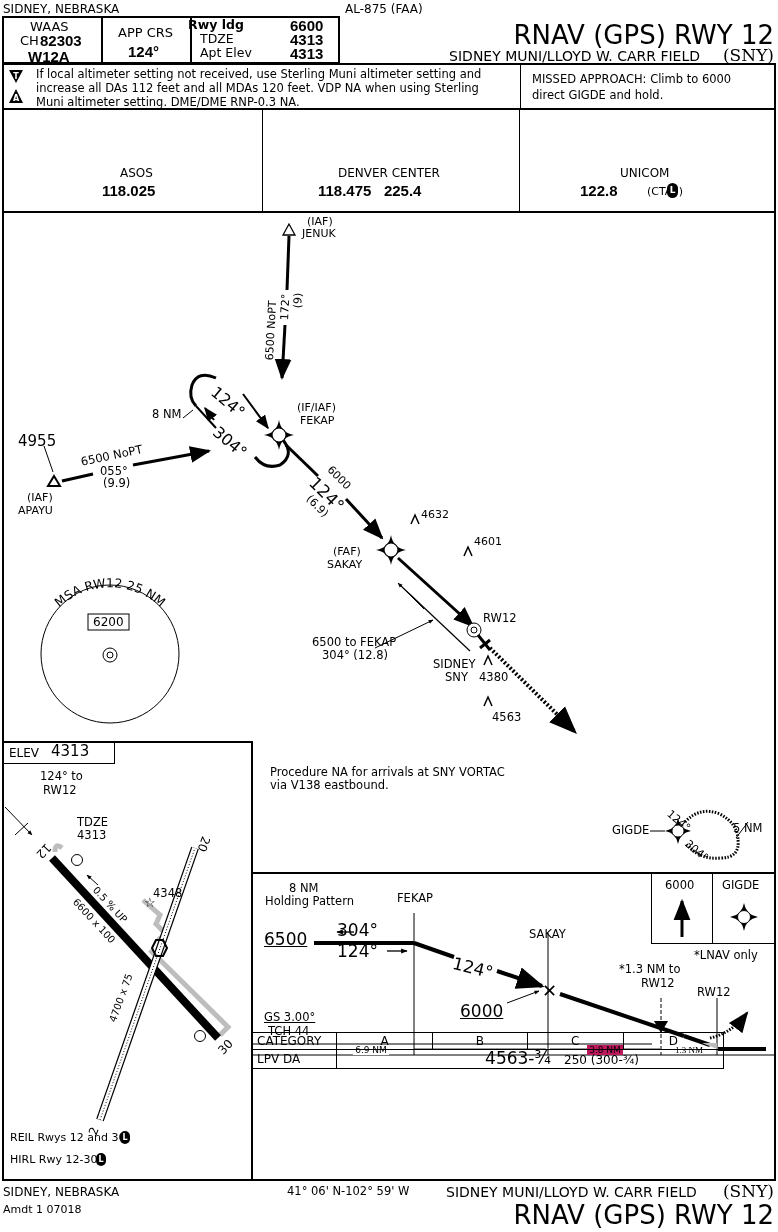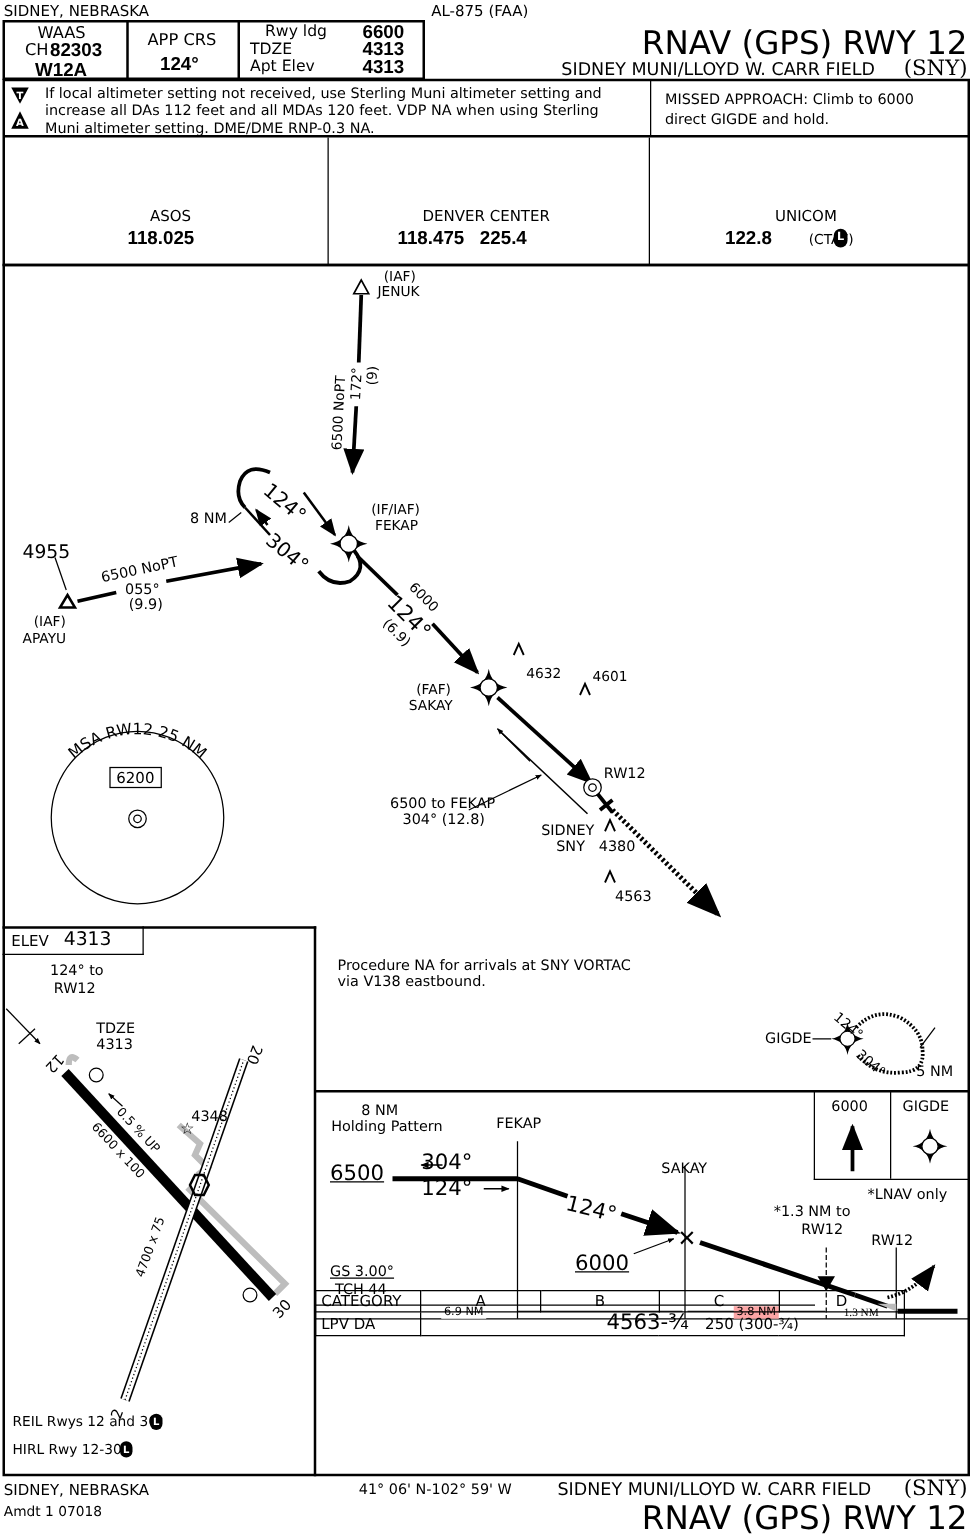--- a/index.html
+++ b/index.html
@@ -34,7 +34,7 @@
 <div class="t" style="left:118px;top:26px;font-size:13px;">APP CRS</div>
 <div class="t b" style="left:128px;top:44px;font-size:15px;">124°</div>
 
-<div class="t" style="left:212px;top:19px;font-size:12.5px;">Rwy ldg</div>
+<div class="t" style="left:188px;top:19px;font-size:12.5px;font-weight:bold;">Rwy ldg</div>
 <div class="t" style="left:200px;top:33px;font-size:12.5px;">TDZE</div>
 <div class="t" style="left:200px;top:47px;font-size:12.5px;">Apt Elev</div>
 <div class="t b" style="left:290px;top:18px;font-size:15px;">6600</div>

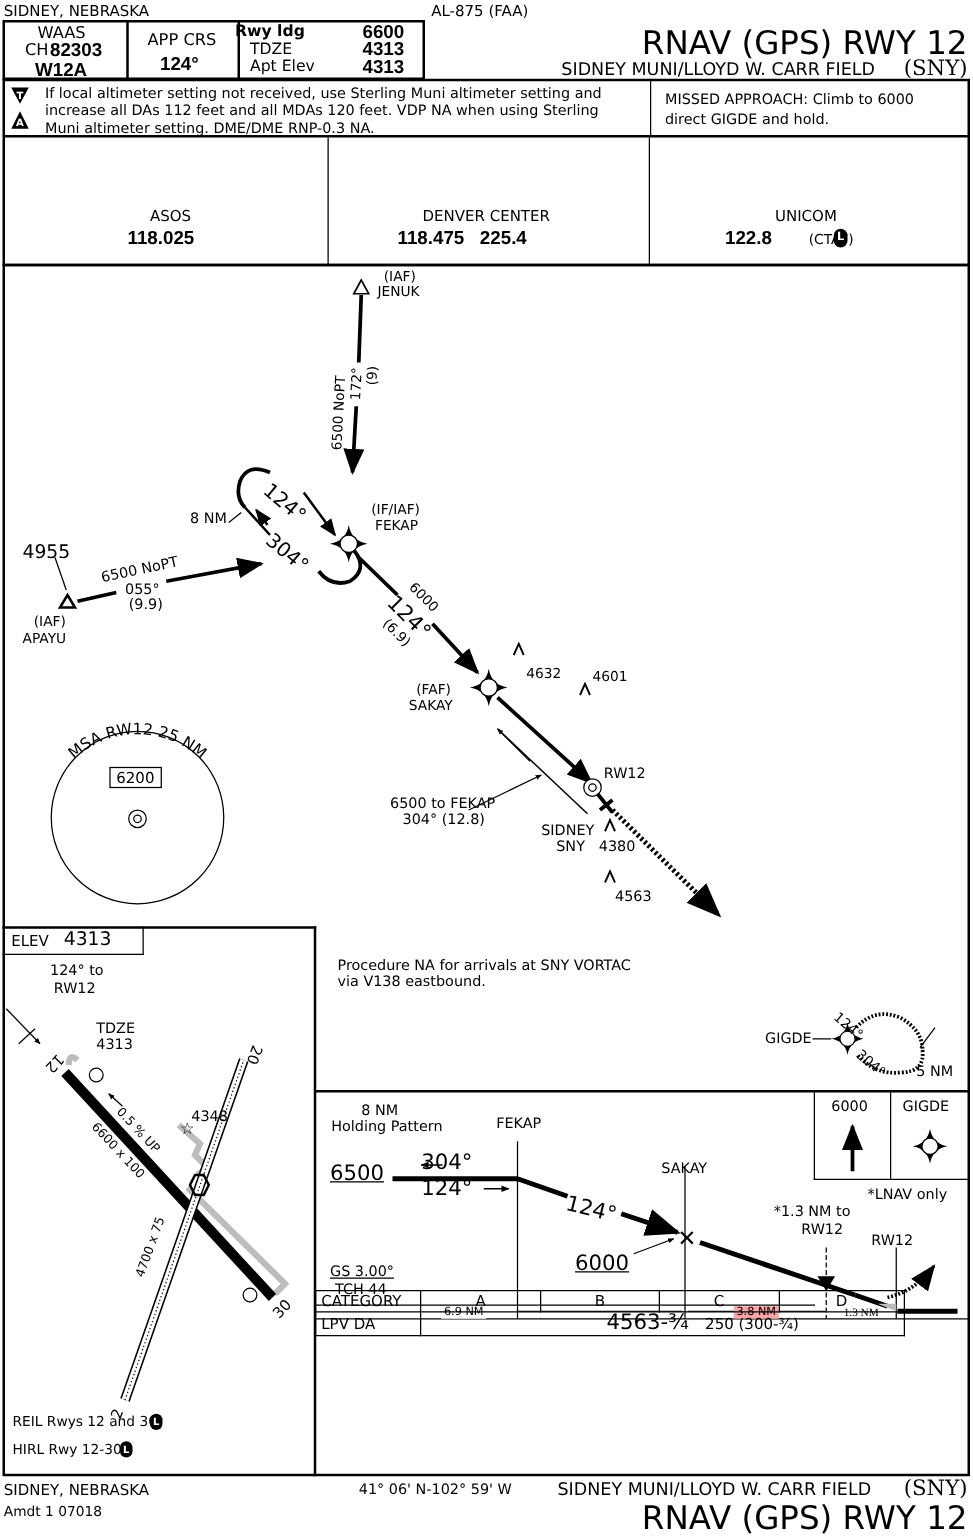--- a/index.html
+++ b/index.html
@@ -178,7 +178,7 @@
 
 <div class="t" style="left:333px;top:546px;font-size:11px;">(FAF)</div>
 <div class="t" style="left:327px;top:559px;font-size:11px;">SAKAY</div>
-<div class="t" style="left:421px;top:509px;font-size:11px;margin-top:24px;">4632</div>
+<div class="t" style="left:421px;top:509px;font-size:11px;">4632</div>
 <div class="t" style="left:474px;top:536px;font-size:11px;">4601</div>
 <div class="t" style="left:483px;top:613px;font-size:11.5px;">RW12</div>
 <div class="t" style="left:433px;top:659px;font-size:11.5px;">SIDNEY</div>

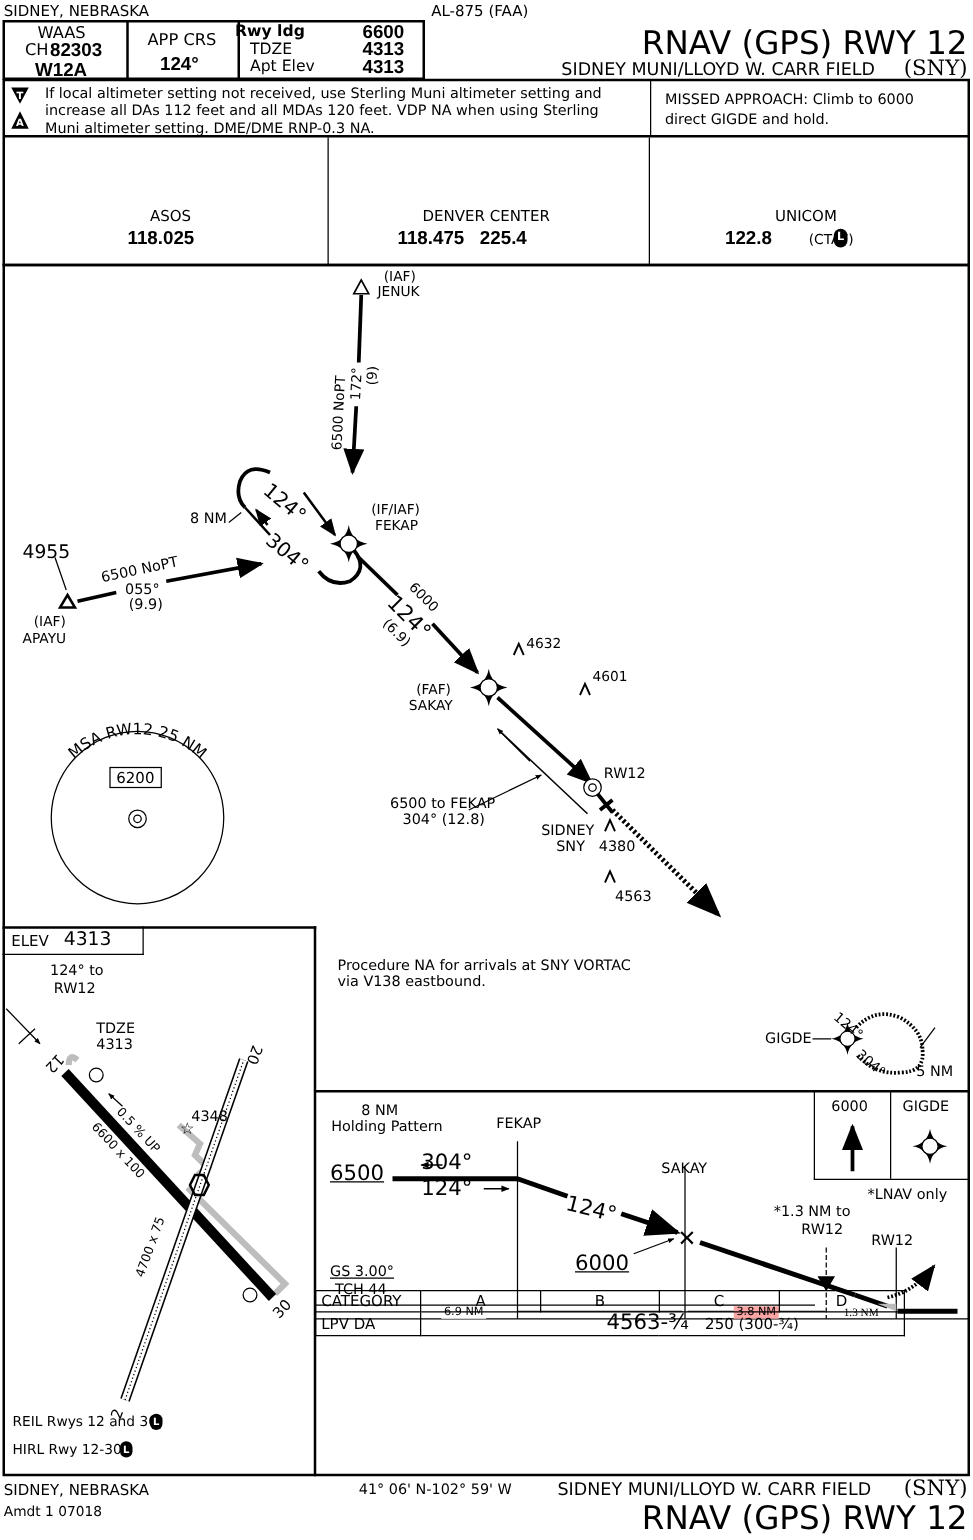--- a/index.html
+++ b/index.html
@@ -254,7 +254,7 @@
 <div class="t" style="left:612px;top:825px;font-size:11.5px;">GIGDE</div>
 <div class="t" style="left:672px;top:808px;font-size:11px;transform:rotate(40deg);transform-origin:0 0;">124°</div>
 <div class="t" style="left:690px;top:838px;font-size:11px;transform:rotate(40deg);transform-origin:0 0;">304°</div>
-<div class="t" style="left:733px;top:852px;font-size:11.5px;text-align:right;">5 NM</div>
+<div class="t" style="left:733px;top:823px;font-size:11.5px;text-align:right;">5 NM</div>
 
 <div class="abs" style="left:252px;top:872px;width:524px;height:2px;background:#000;"></div>
 <div class="abs" style="left:651px;top:873px;width:123px;height:70px;border-left:1px solid #000;border-bottom:1px solid #000;"></div>

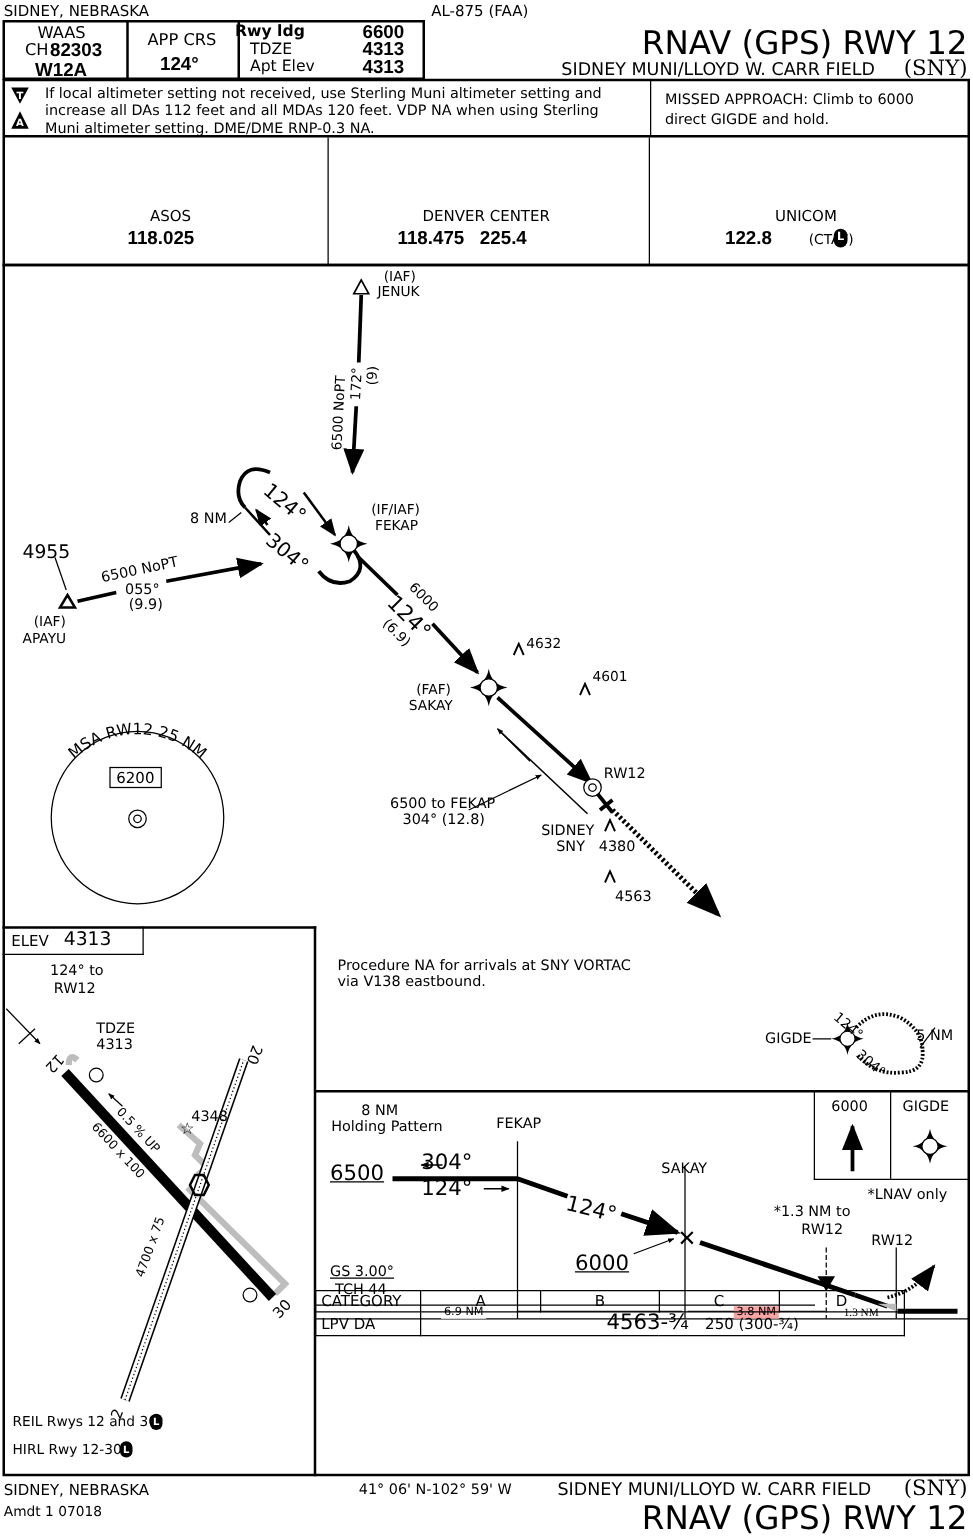--- a/index.html
+++ b/index.html
@@ -306,7 +306,7 @@
   <line x1="298" y1="176" x2="408" y2="176" stroke="#000" stroke-width="0.8"></line>
 </svg>
 <div class="t" style="left:240px;top:1046px;width:262px;text-align:center;font-size:9px;background:transparent;"><span style="background:#fff;padding:0 2px;">6.9 NM</span></div>
-<div class="t" style="left:550px;top:1046px;width:110px;text-align:center;font-size:9px;"><span style="background:#fca5a5;padding:0 2px;">3.8 NM</span></div>
+<div class="t" style="left:550px;top:1046px;width:110px;text-align:center;font-size:9px;"><span style="background:#be185d;padding:0 2px;">3.8 NM</span></div>
 <div class="t" style="left:662px;top:1046px;width:54px;text-align:center;font-size:9px;font-family:Liberation Serif, serif;">1.3 NM</div>
 
 <table class="mins" style="left:252px;top:1032px;width:472px;">

